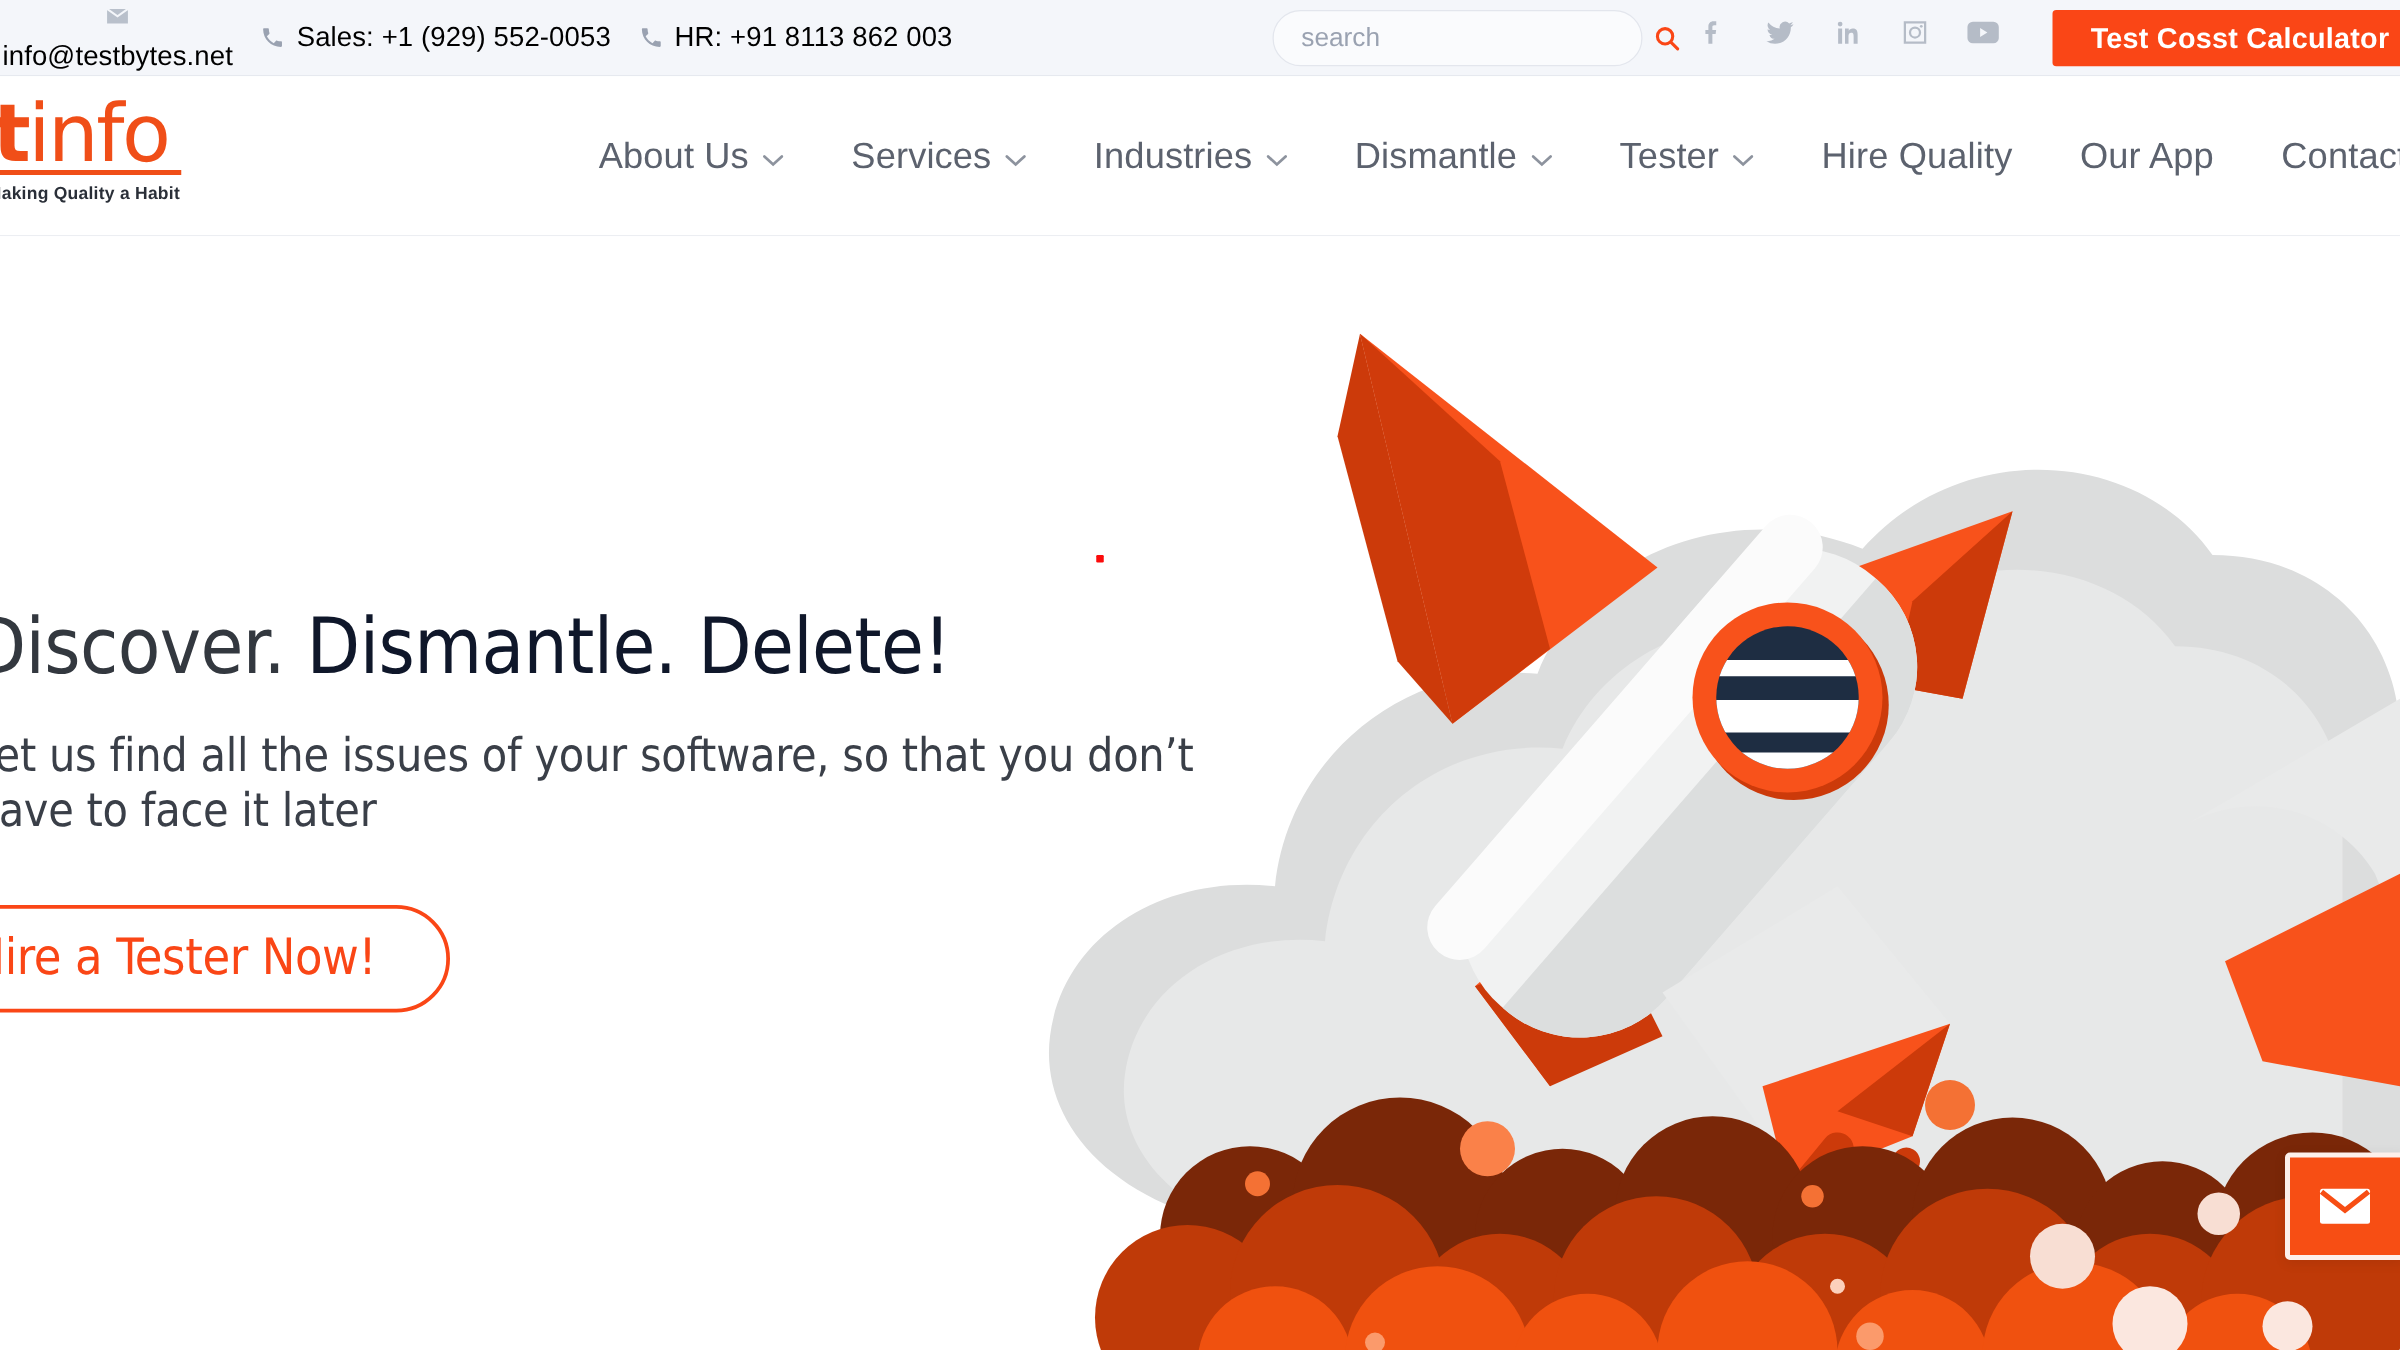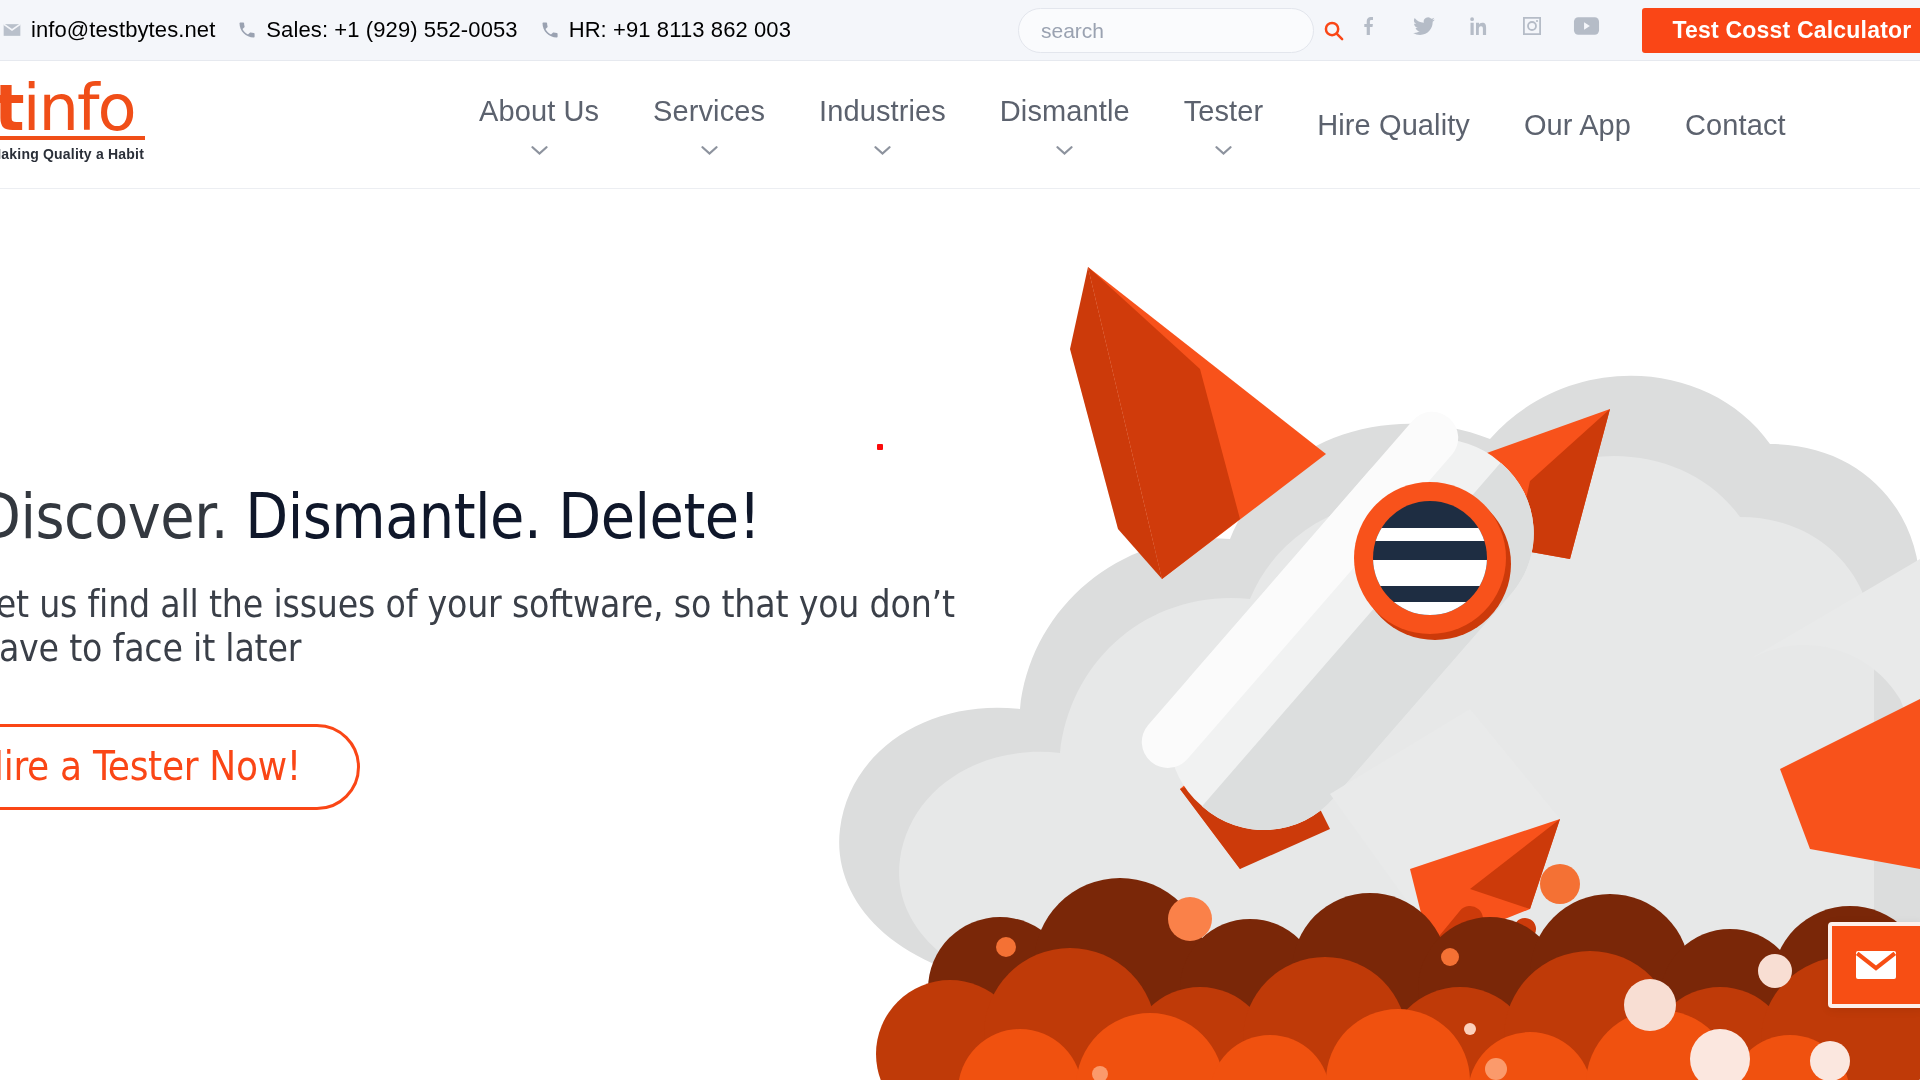--- a/index.html
+++ b/index.html
@@ -186,7 +186,7 @@
 
   <div class="topbar-left">
 
-    <a class="contact-item" href="#" style="text-decoration:none;color:inherit;">
+    <a class="contact-item" href="#" style="text-decoration:none;color:inherit;flex-direction:column;">
       <span class="contact-ico">
         <svg viewBox="0 0 24 24">
             <path d="M2 5h20v14H2z" fill="#b9c0cb"></path>

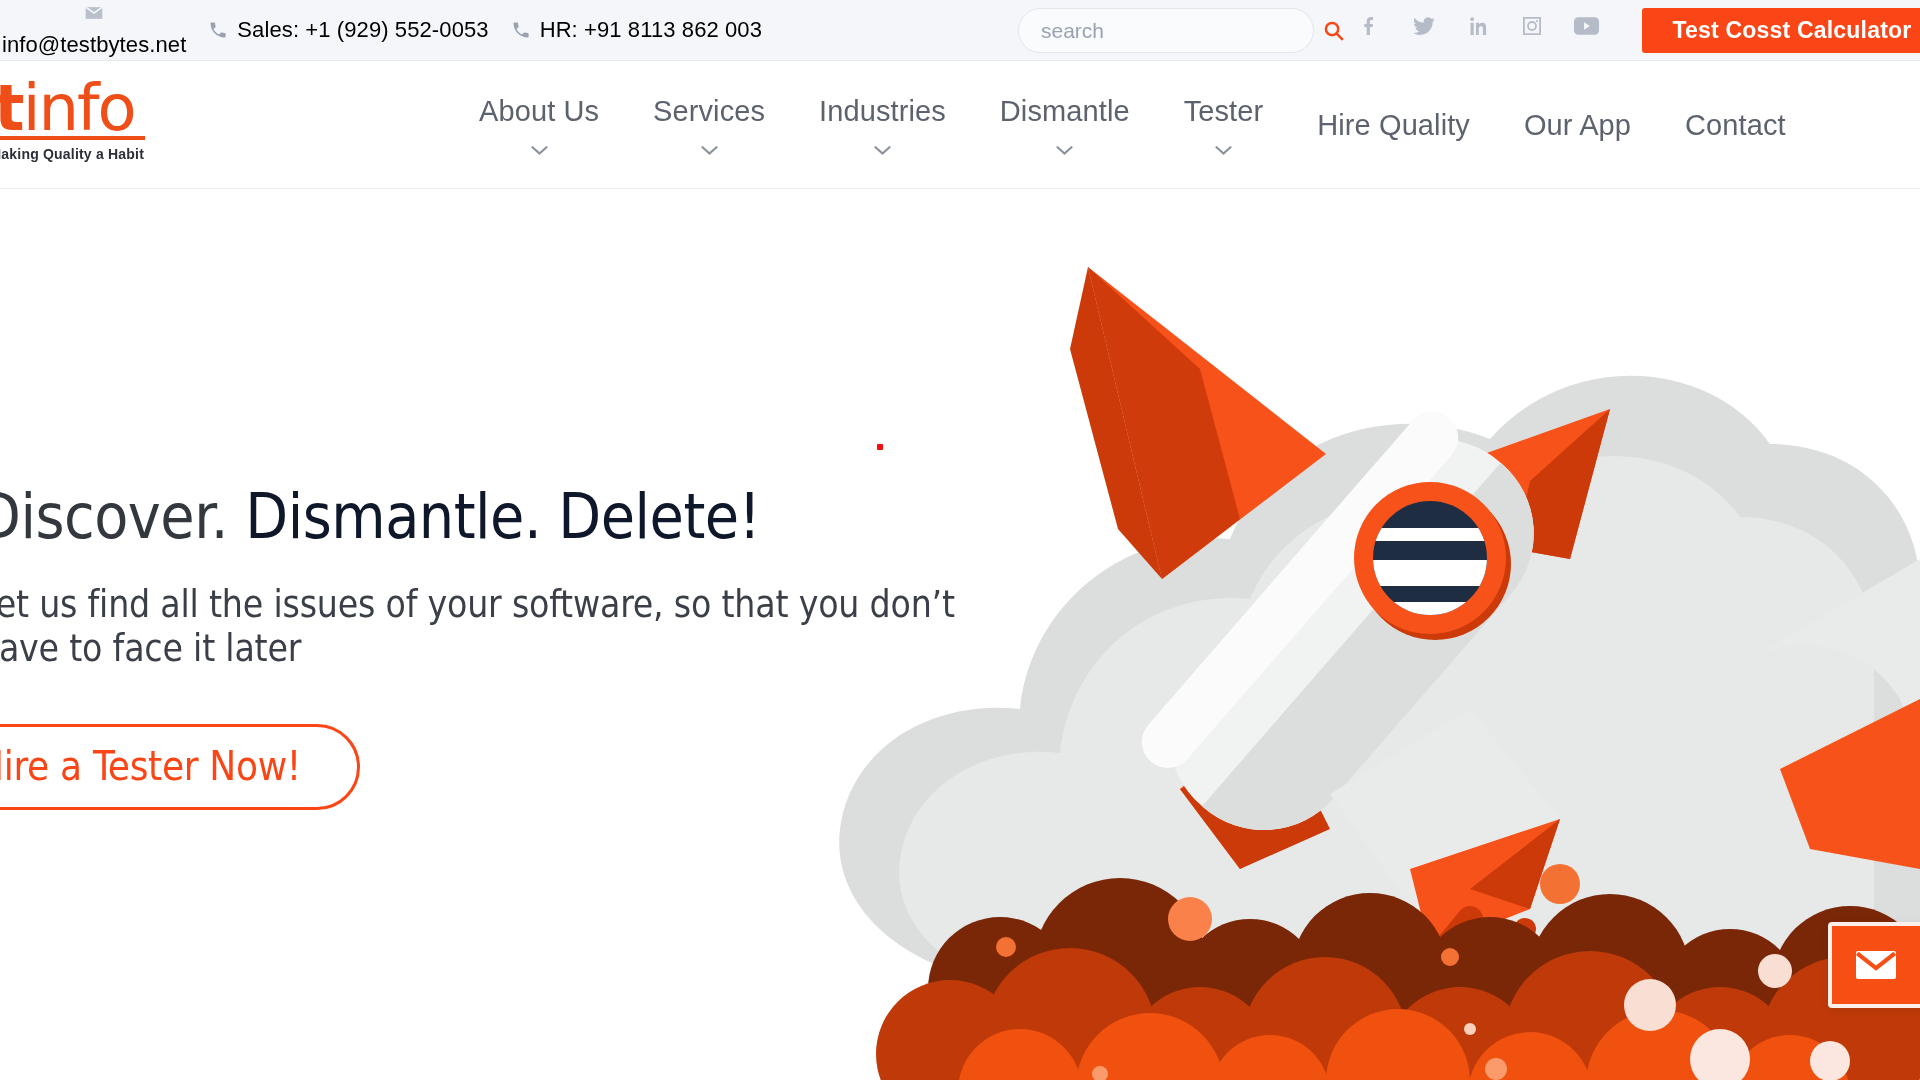--- a/index.html
+++ b/index.html
@@ -115,7 +115,7 @@
   .nav-item{
     display:flex; align-items:center; gap:11px;
     font-size:29px; color:#5c626e;
-    padding:0 27px; cursor:pointer; letter-spacing:.1px;flex-direction:column;
+    padding:0 27px; cursor:pointer; letter-spacing:.1px;
   }
   .nav-item .caret{
     width:17px;height:11px;display:block;margin-top:6px;

